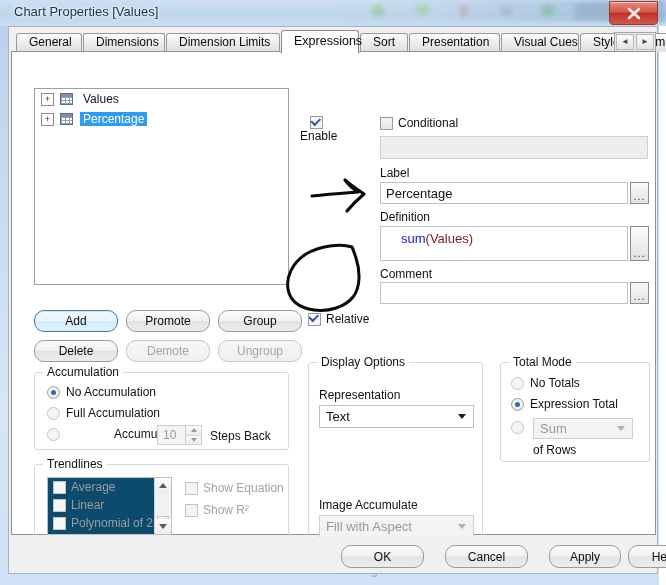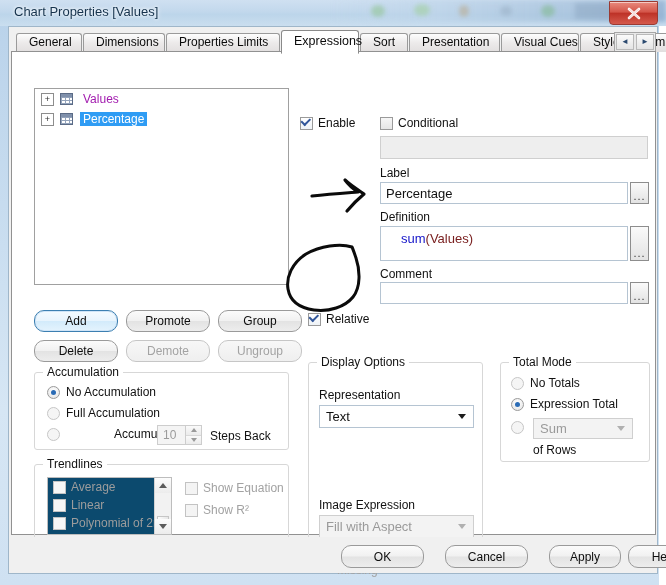--- a/index.html
+++ b/index.html
@@ -164,7 +164,7 @@
     <div id="tabstrip">
       <div class="tab" style="left:6px;width:66px;">General</div>
       <div class="tab" style="left:73px;width:82px;">Dimensions</div>
-      <div class="tab" style="left:156px;width:114px;">Properties Limits</div>
+      <div class="tab" style="left:156px;width:114px;">Dimension Limits</div>
       <div class="tab active" style="left:271px;width:78px;">Expressions</div>
       <div class="tab" style="left:350px;width:48px;">Sort</div>
       <div class="tab" style="left:399px;width:91px;">Presentation</div>

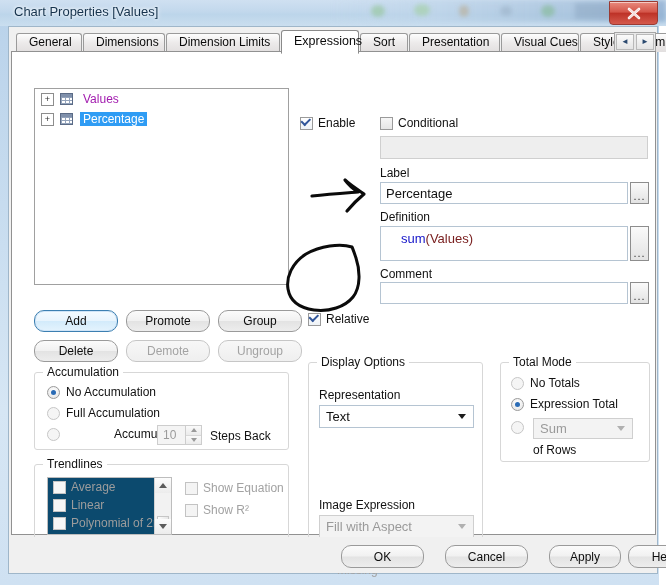--- a/index.html
+++ b/index.html
@@ -62,7 +62,7 @@
     background:
       repeating-linear-gradient(to right,#93a3bb 0 1px,transparent 1px 4px),
       repeating-linear-gradient(to bottom,#93a3bb 0 1px,transparent 1px 3px);}
-  .tlabel{font-size:12px;color:#a21caf;padding:0 3px;}
+  .tlabel{font-size:12px;color:#0f172a;padding:0 3px;}
   .trow.selected .tlabel{background:#2f9cf4;color:#fff;}
   
   .lbl{position:absolute;font-size:12px;color:#111;white-space:nowrap;}

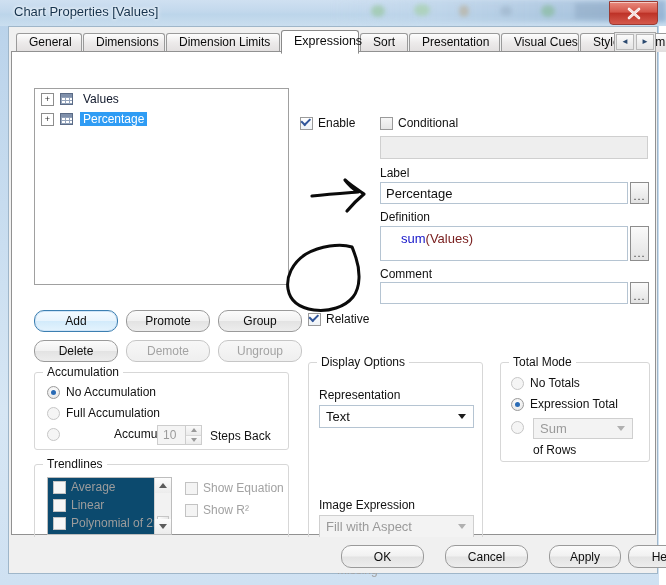--- a/index.html
+++ b/index.html
@@ -201,7 +201,7 @@
         </div>
       </div>
 
-      <div class="chk" style="left:288px;top:64px;">
+      <div class="chk" style="left:288px;top:64px;flex-direction:column;">
         <div class="box on"></div>
         <div class="t">Enable</div>
       </div>

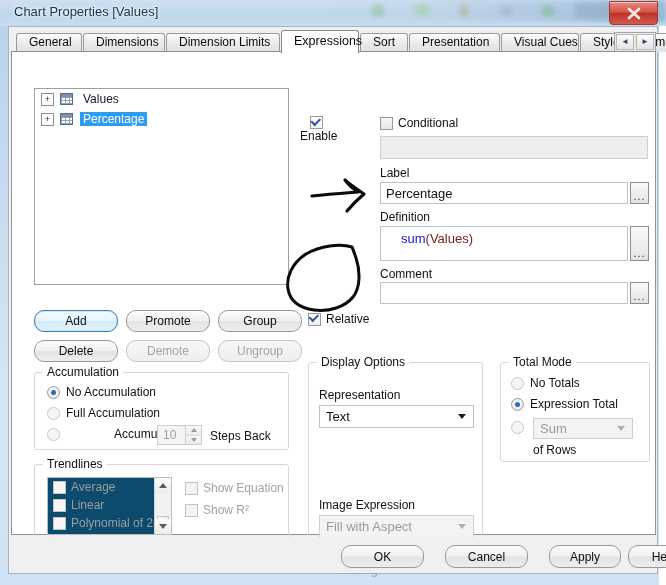--- a/index.html
+++ b/index.html
@@ -311,7 +311,7 @@
           <span>Text</span>
           <span class="arrow"></span>
         </div>
-        <div class="lbl" style="left:10px;top:135px;">Image Expression</div>
+        <div class="lbl" style="left:10px;top:135px;">Image Accumulate</div>
         <div class="combo dis" style="left:10px;top:152px;width:155px;height:23px;">
           <span>Fill with Aspect</span>
           <span class="arrow"></span>

